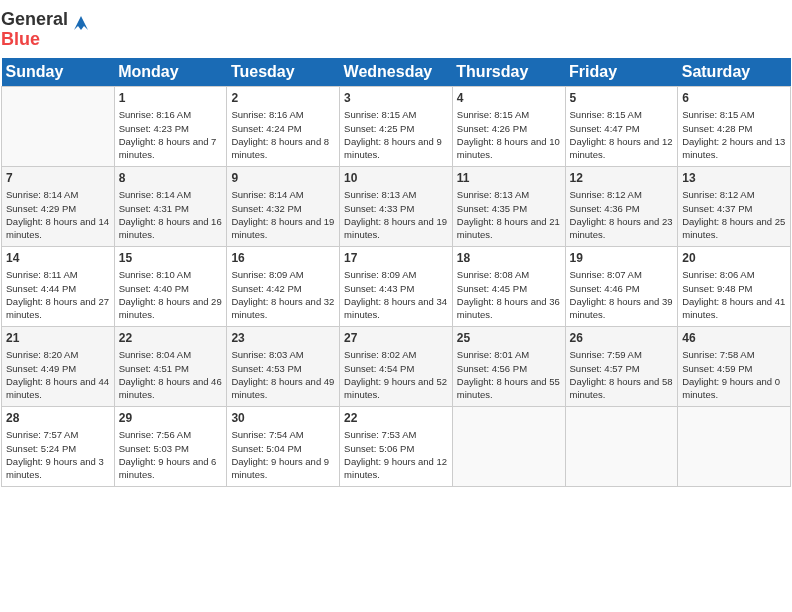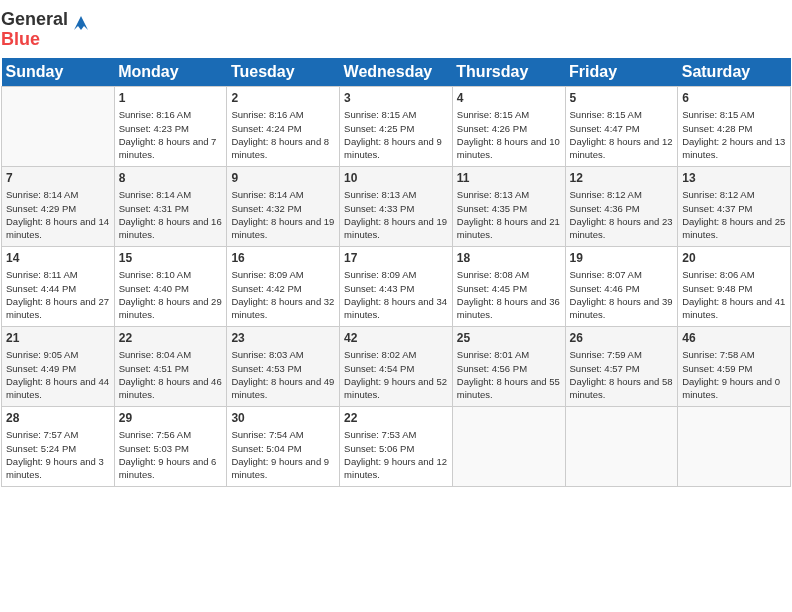--- a/index.html
+++ b/index.html
@@ -258,7 +258,7 @@
             <div>Daylight: 8 hours and 49 minutes.</div>
           </td>
           <td>
-            <div class="day-number">42</div>
+            <div class="day-number">27</div>
             <div>Sunrise: 8:02 AM</div>
             <div>Sunset: 4:54 PM</div>
             <div>Daylight: 9 hours and 52 minutes.</div>

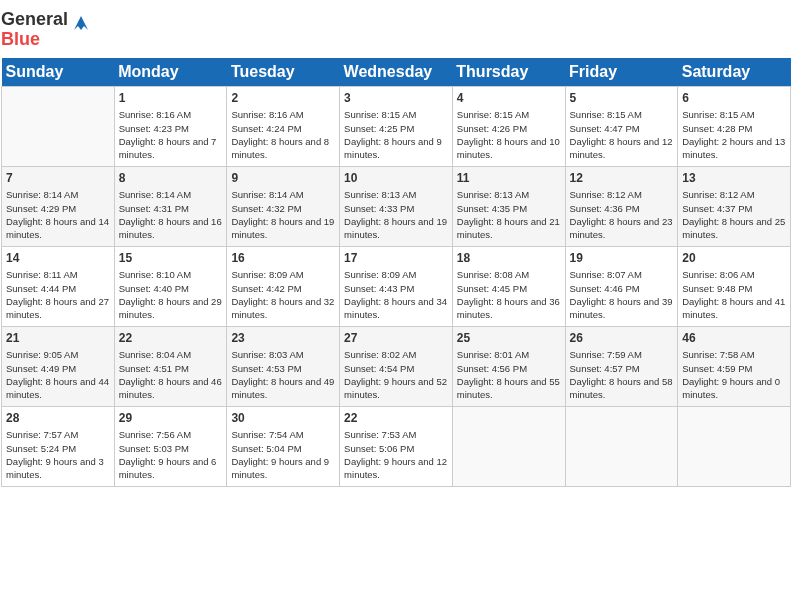--- a/index.html
+++ b/index.html
@@ -241,7 +241,7 @@
         <tr class="row-shaded">
           <td>
             <div class="day-number">21</div>
-            <div>Sunrise: 9:05 AM</div>
+            <div>Sunrise: 8:20 AM</div>
             <div>Sunset: 4:49 PM</div>
             <div>Daylight: 8 hours and 44 minutes.</div>
           </td>

